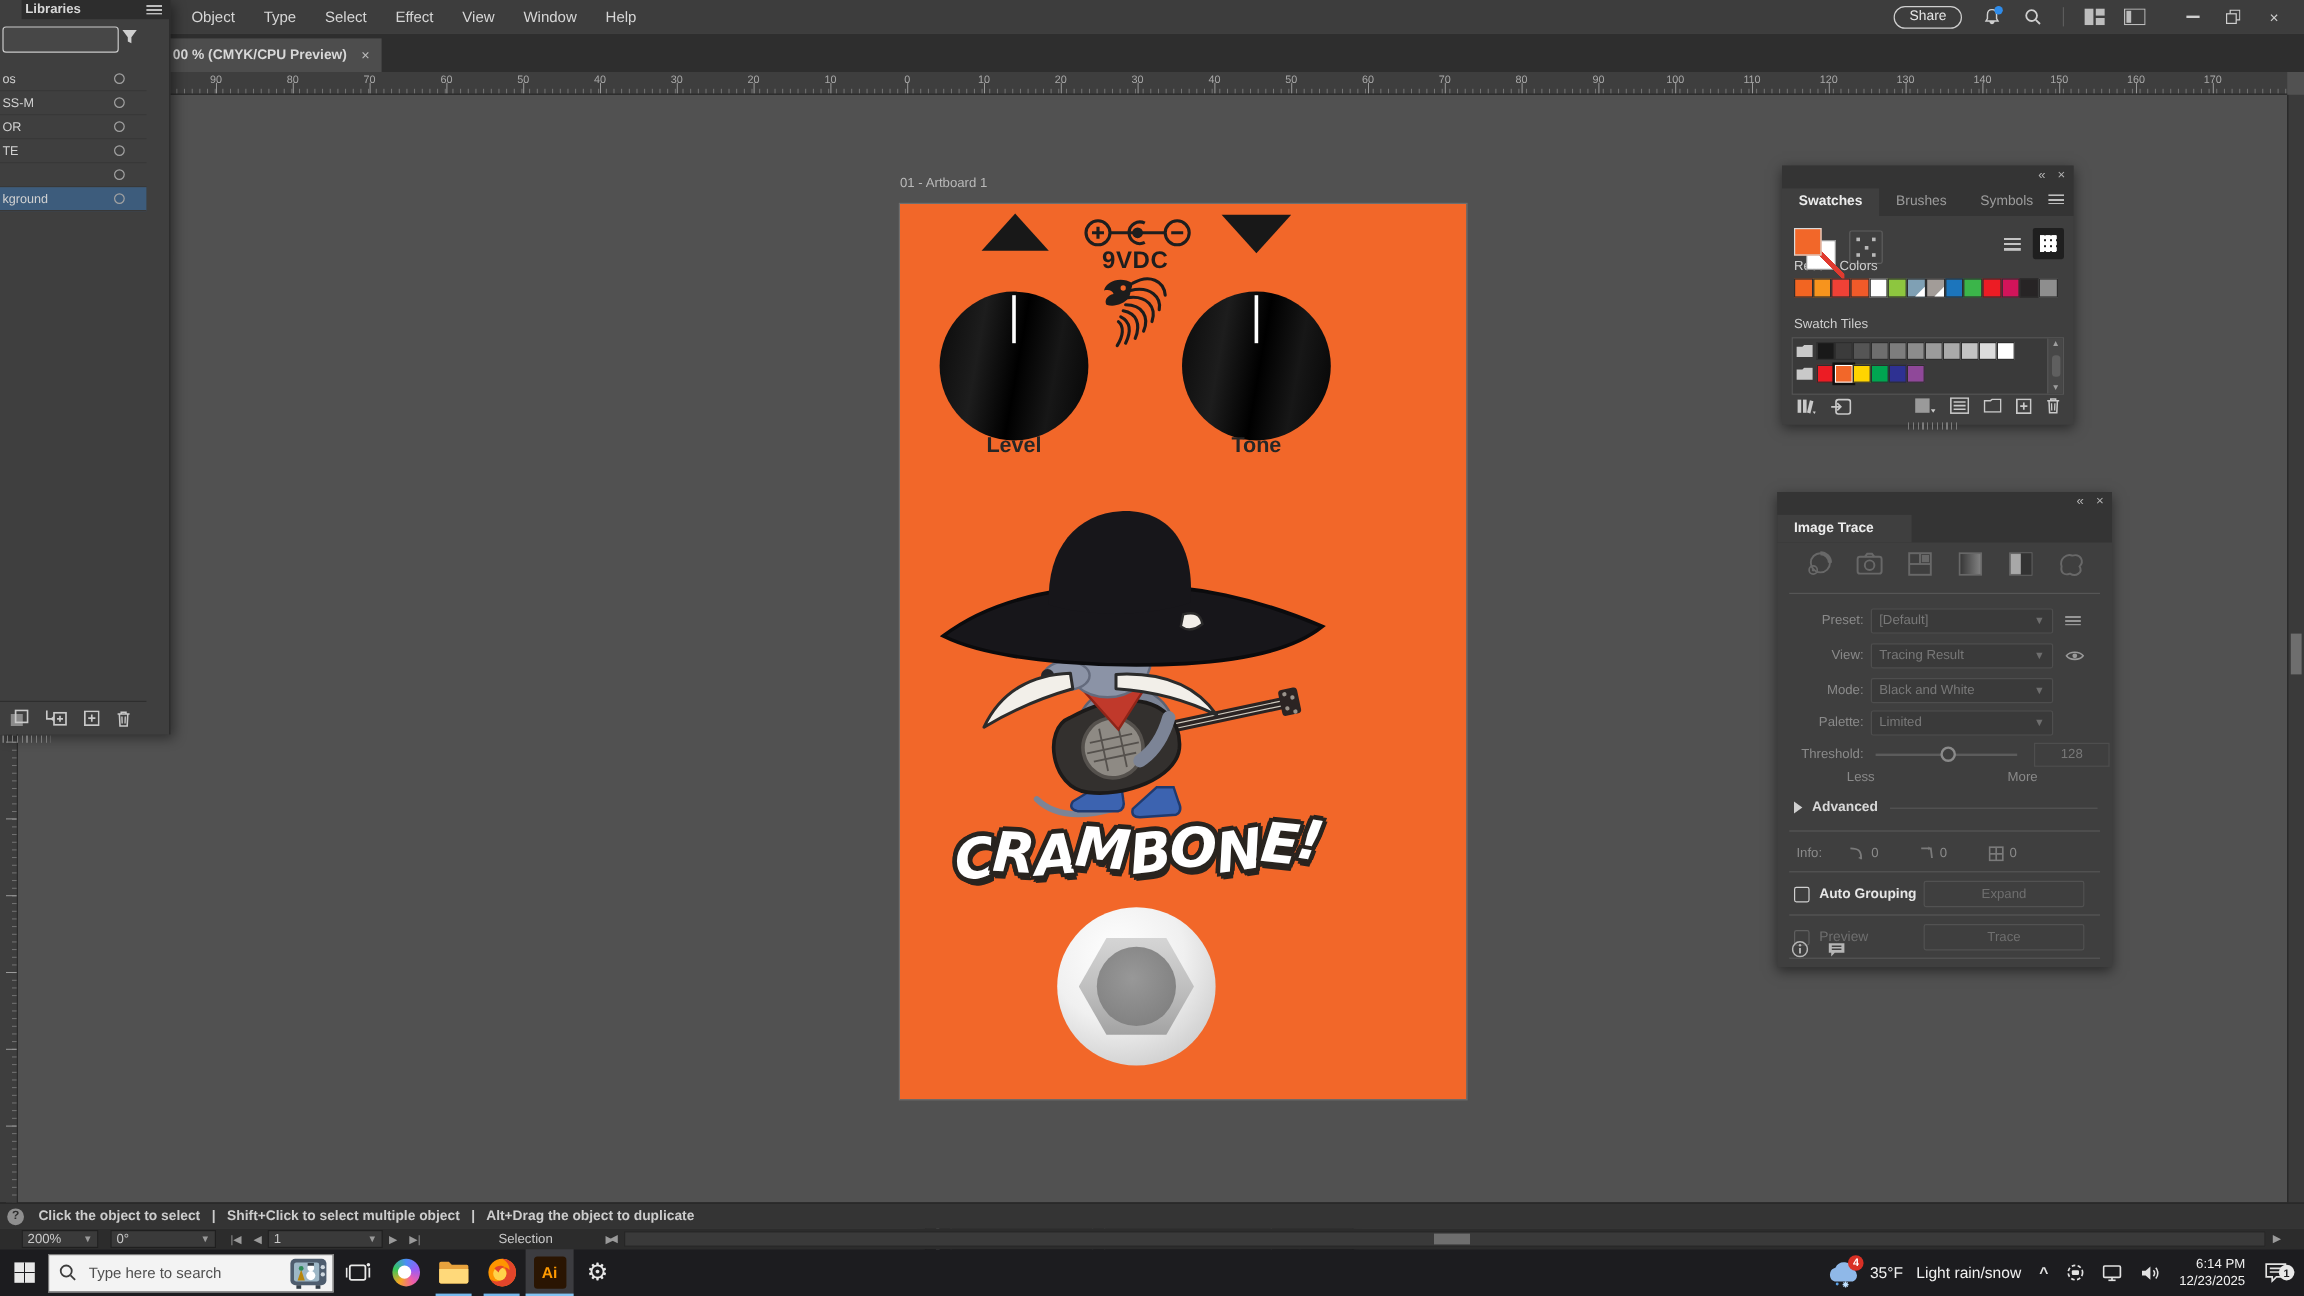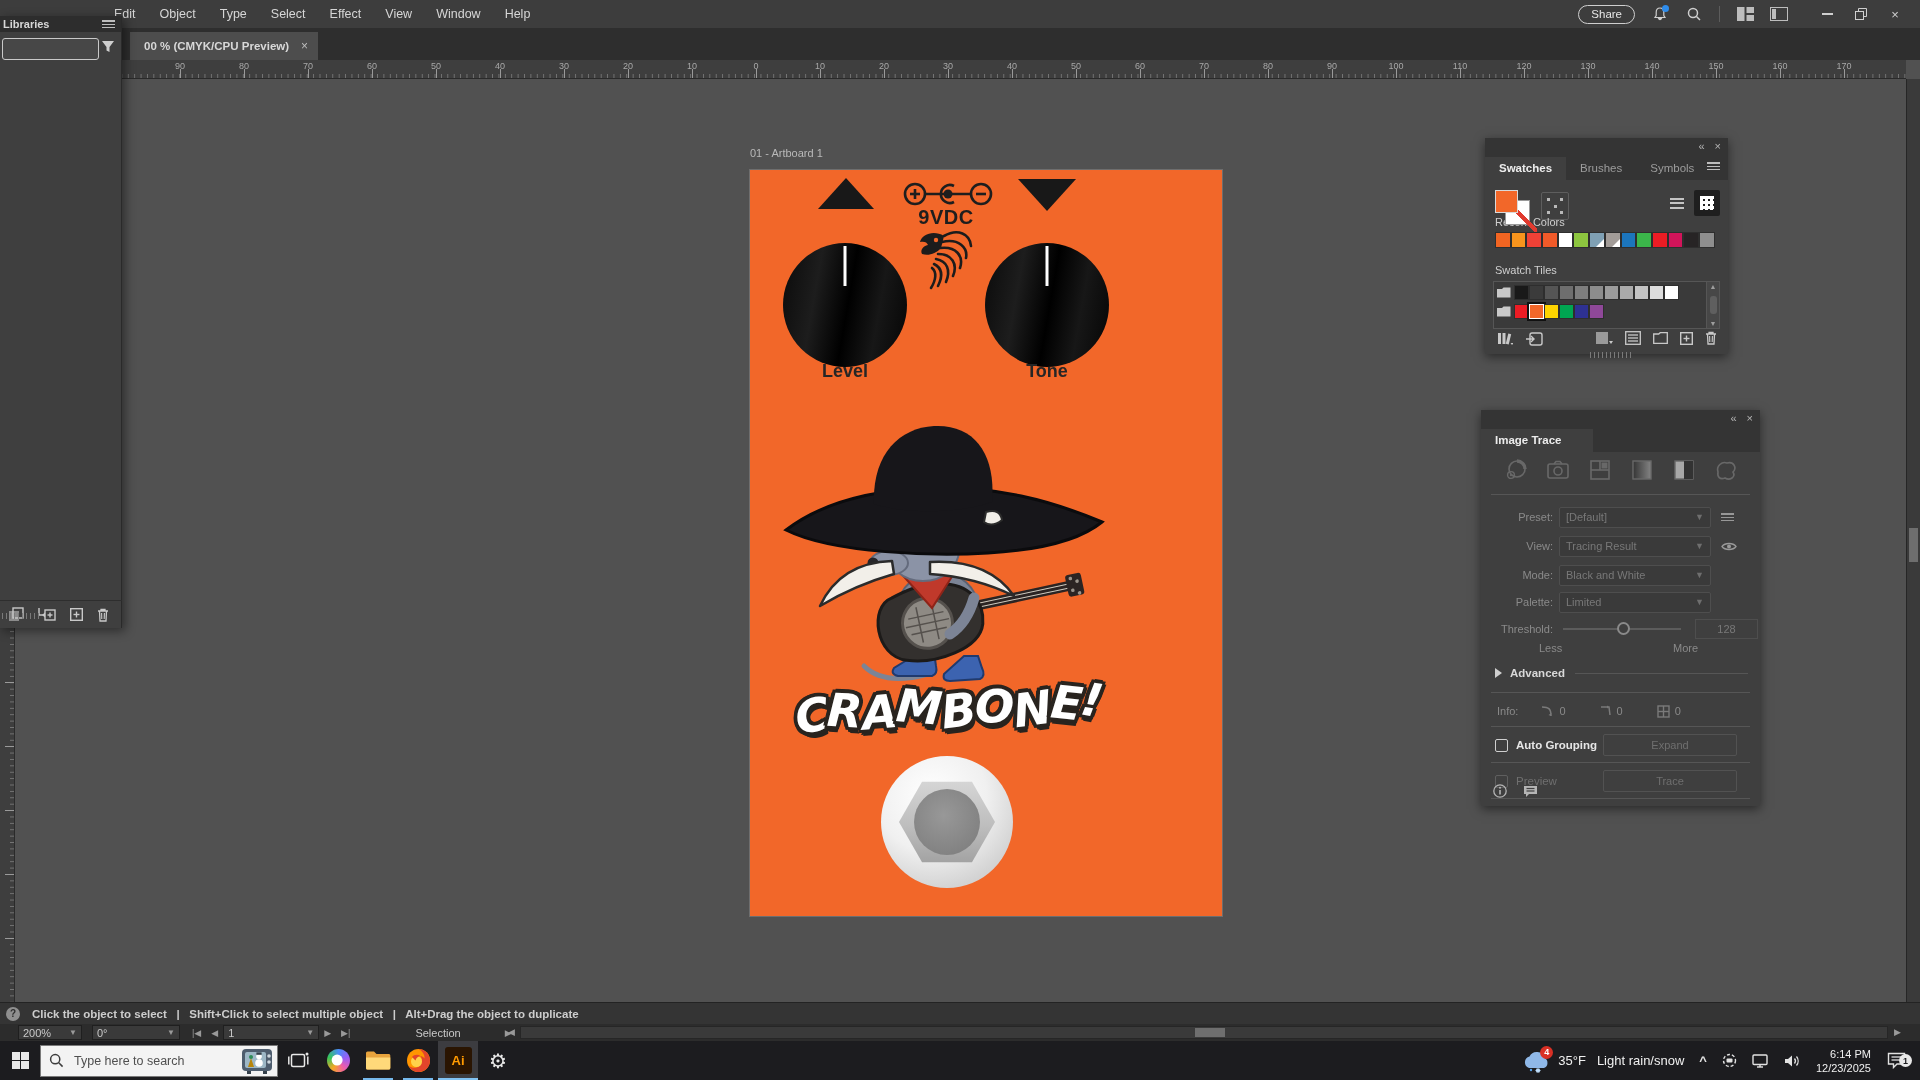--- a/index.html
+++ b/index.html
@@ -100,8 +100,8 @@
   .ctx-more { color:#c9c9c9; font-size:12px; letter-spacing:2px; }
 
   
-  #left-panel { position:absolute; left:0; top:16px; width:122px; height:612px; background:#3f3f3f; z-index:30;
-    box-shadow:3px 3px 10px rgba(0,0,0,.45); border-right:1px solid #2a2a2a; }
+  #left-panel { position:absolute; left:0; top:0; width:142px; height:612px; background:#3f3f3f; z-index:30;
+    box-shadow:3px 3px 10px rgba(0,0,0,.45); border-right:1px solid #2a2a2a;padding-left:18px; }
   .lp-header { height:16px; background:#2d2d2d; display:flex; align-items:center; justify-content:space-between;
     padding:0 6px 0 3px; }
   .lp-title { color:#d8d8d8; font-size:11px; font-weight:700; }

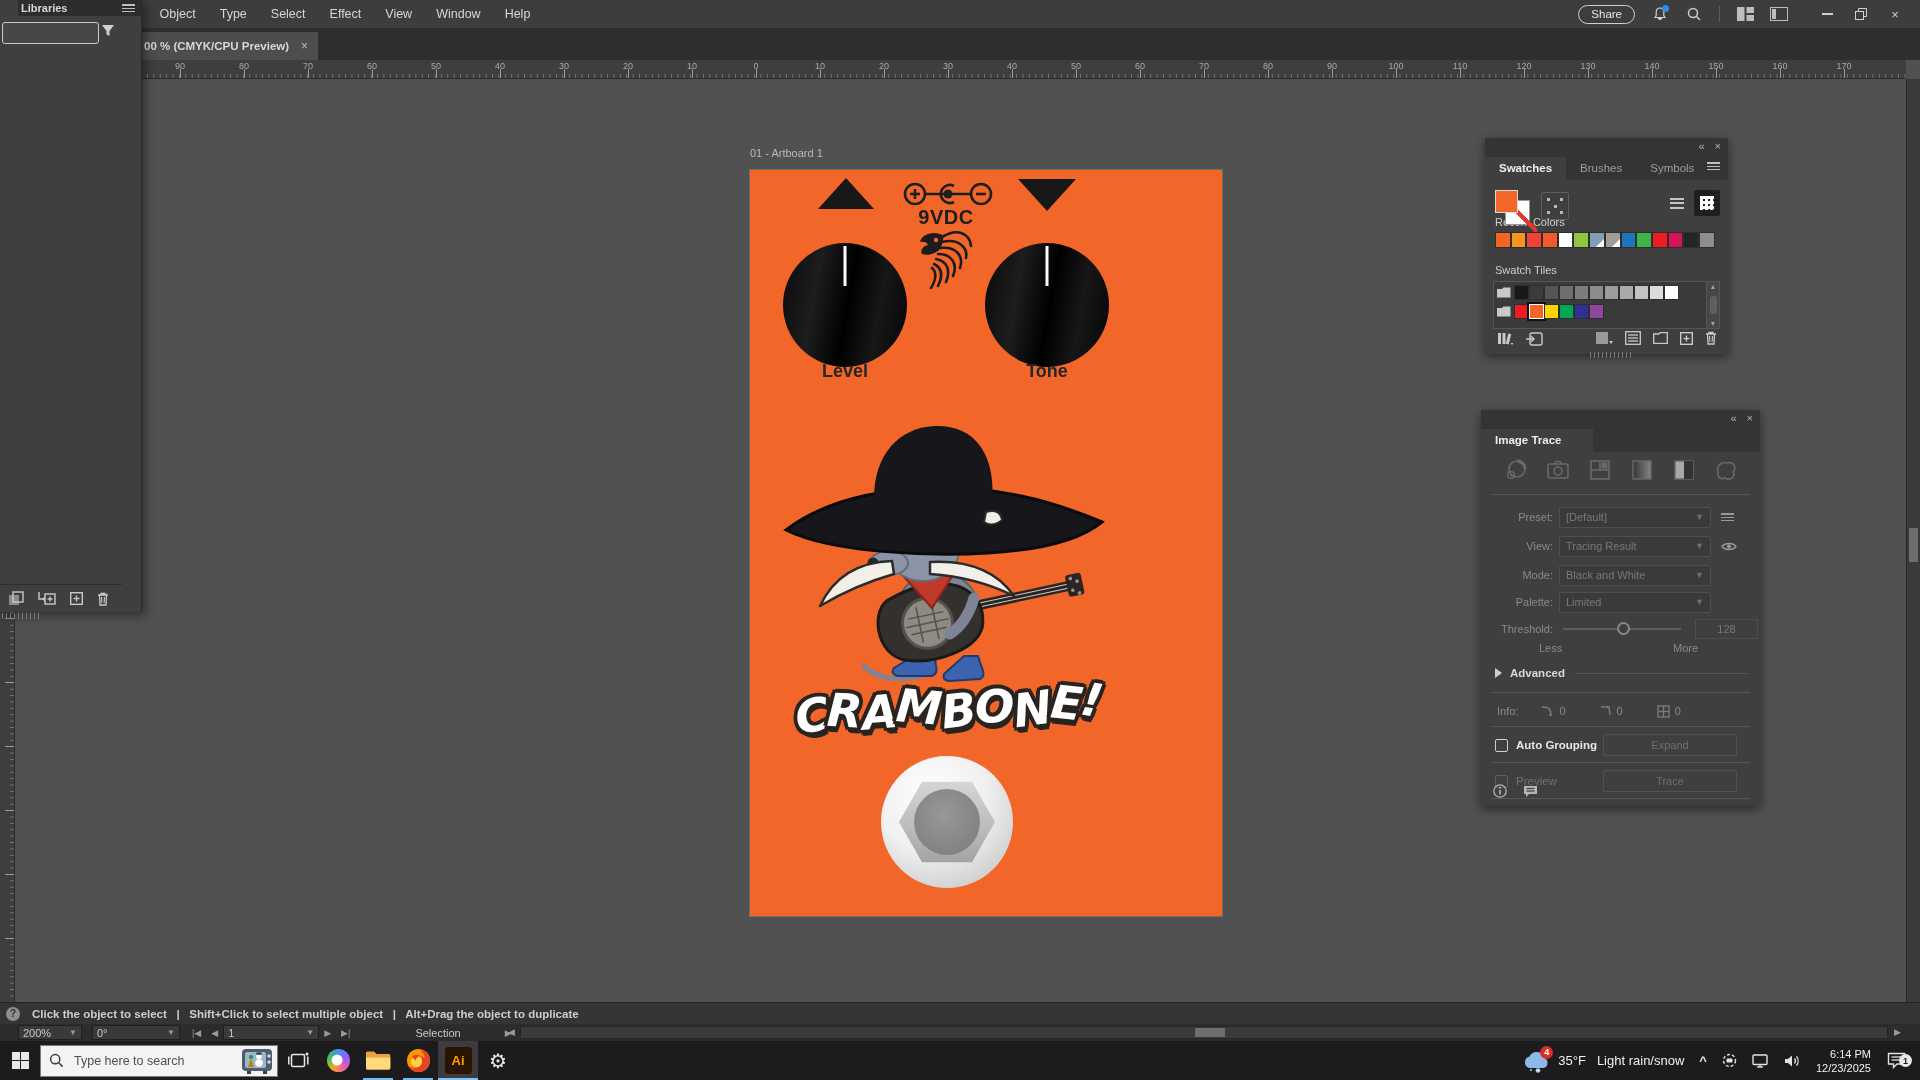--- a/index.html
+++ b/index.html
@@ -493,6 +493,32 @@
     <svg class="lp-funnel" width="14" height="14" viewBox="0 0 14 14">
         <path d="M1 1 L13 1 L8.5 7 L8.5 12 L5.5 10.5 L5.5 7 Z" fill="#cfcfcf"></path>
       </svg>
+    <div id="lp-list">
+        <div class="lp-row">
+          <div class="lp-label">os</div>
+          <div class="lp-circle"></div>
+        </div>
+        <div class="lp-row">
+          <div class="lp-label">SS-M</div>
+          <div class="lp-circle"></div>
+        </div>
+        <div class="lp-row">
+          <div class="lp-label">OR</div>
+          <div class="lp-circle"></div>
+        </div>
+        <div class="lp-row">
+          <div class="lp-label">TE</div>
+          <div class="lp-circle"></div>
+        </div>
+        <div class="lp-row">
+          <div class="lp-label"></div>
+          <div class="lp-circle"></div>
+        </div>
+        <div class="lp-row sel">
+          <div class="lp-label">kground</div>
+          <div class="lp-circle"></div>
+        </div>
+      </div>
     <div class="lp-bottom">
       <svg width="16" height="15" viewBox="0 0 16 15">
           <rect x="1" y="4" width="10" height="10" fill="#8b8b8b"></rect>

